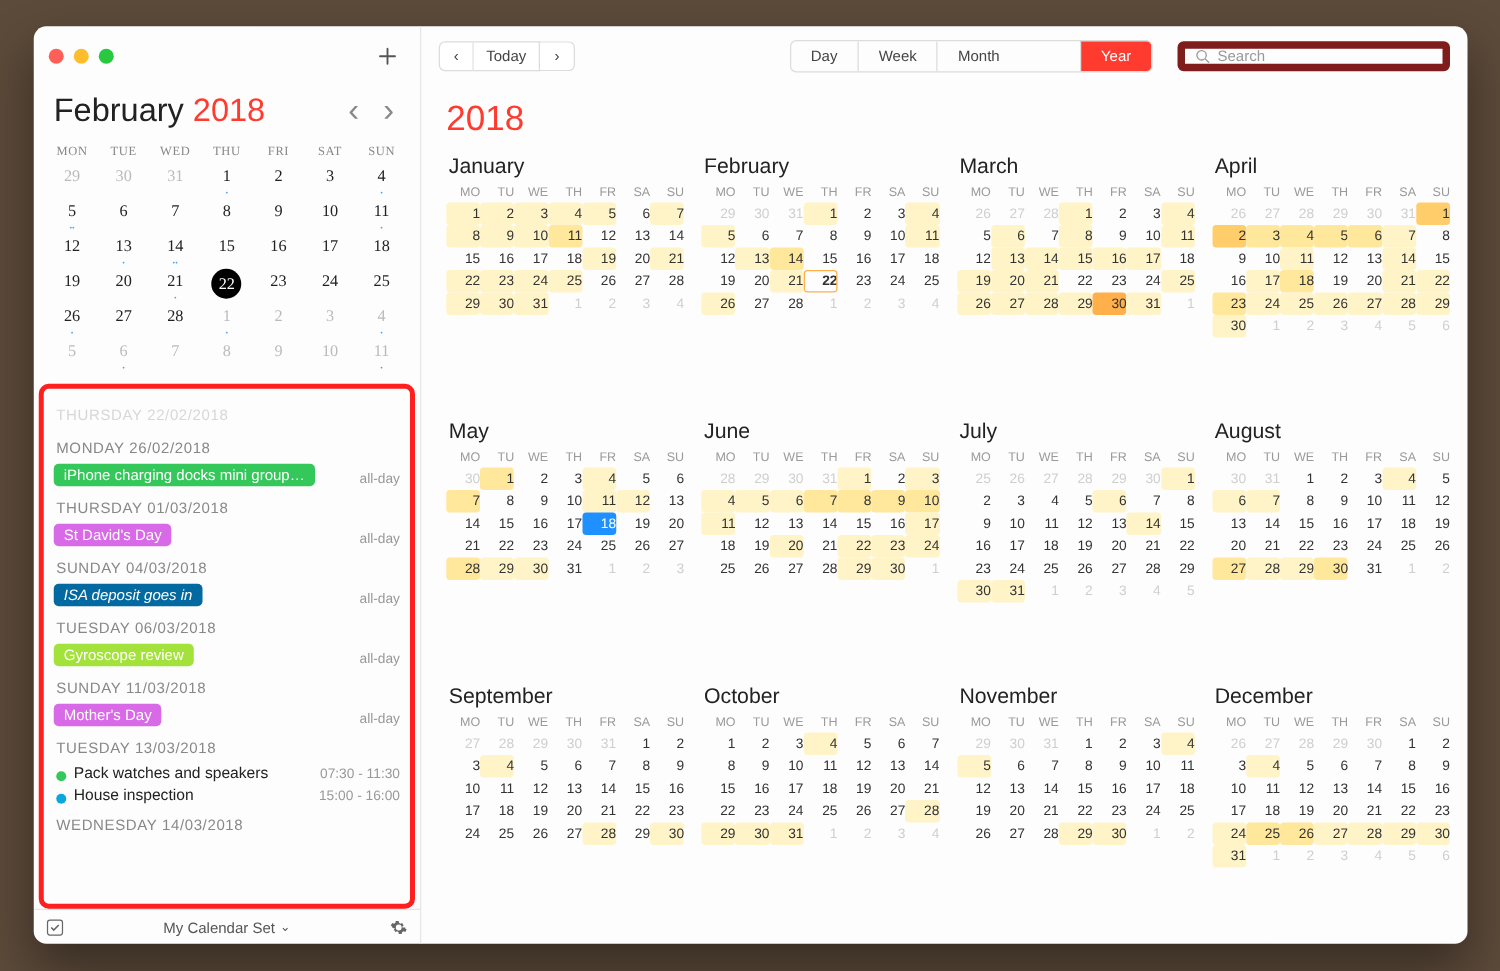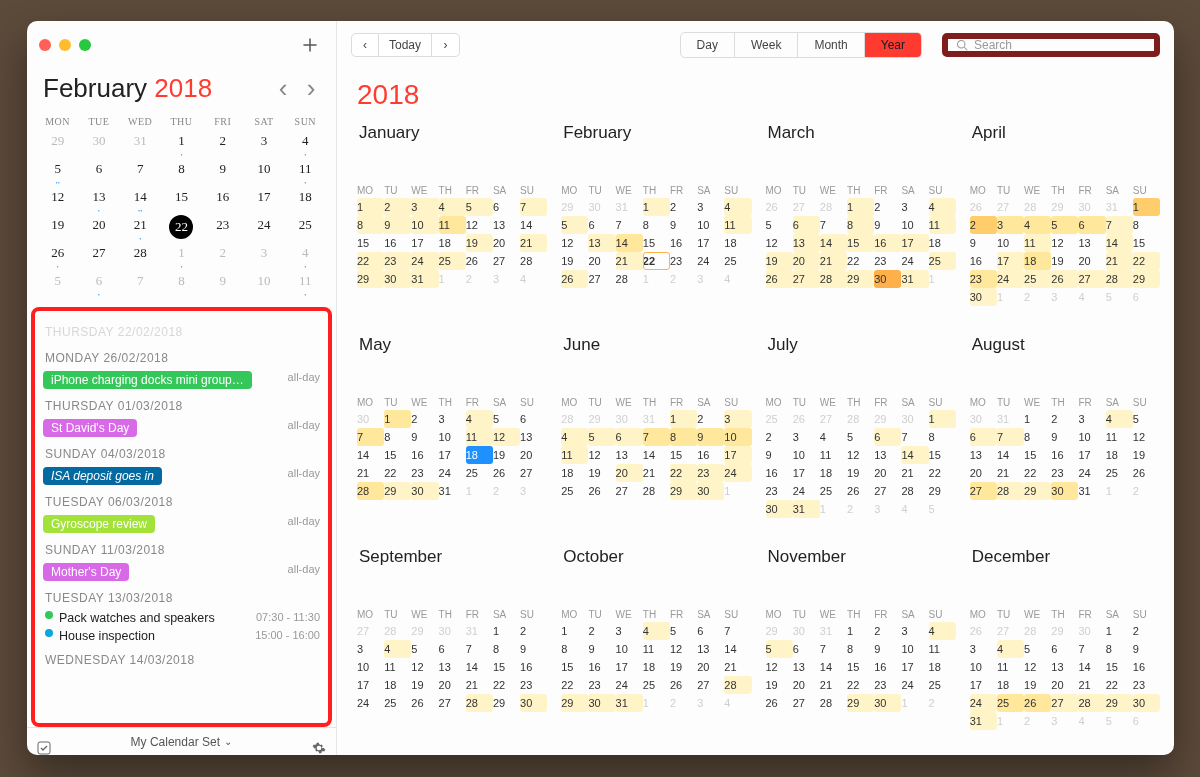--- a/index.html
+++ b/index.html
@@ -50,7 +50,7 @@
   .viewseg { display:flex; border:1px solid #dcdcdc; border-radius:5px; overflow:hidden;}
   .viewseg .seg{ height:24px; padding:0 16px; font-size:12px; color:#444; display:flex; align-items:center; border-left:1px solid #dcdcdc;}
   .viewseg .seg:first-child{border-left:none;}
-  .viewseg .seg.active{ background:#ff3b30; color:#0f172a;}
+  .viewseg .seg.active{ background:#ff3b30; color:#ffffff;margin-left:48px;}
   .search { margin-left:10px; width:218px; height:24px; border:6px solid #7f1d1d; border-radius:5px; display:flex; align-items:center; padding:0 8px; color:#999; font-size:12px; gap:6px;}
   .spacer{flex:1;}
   .year-title { font-size:28px; color:#ff3b30; padding:10px 20px 8px 20px; font-weight:400;}

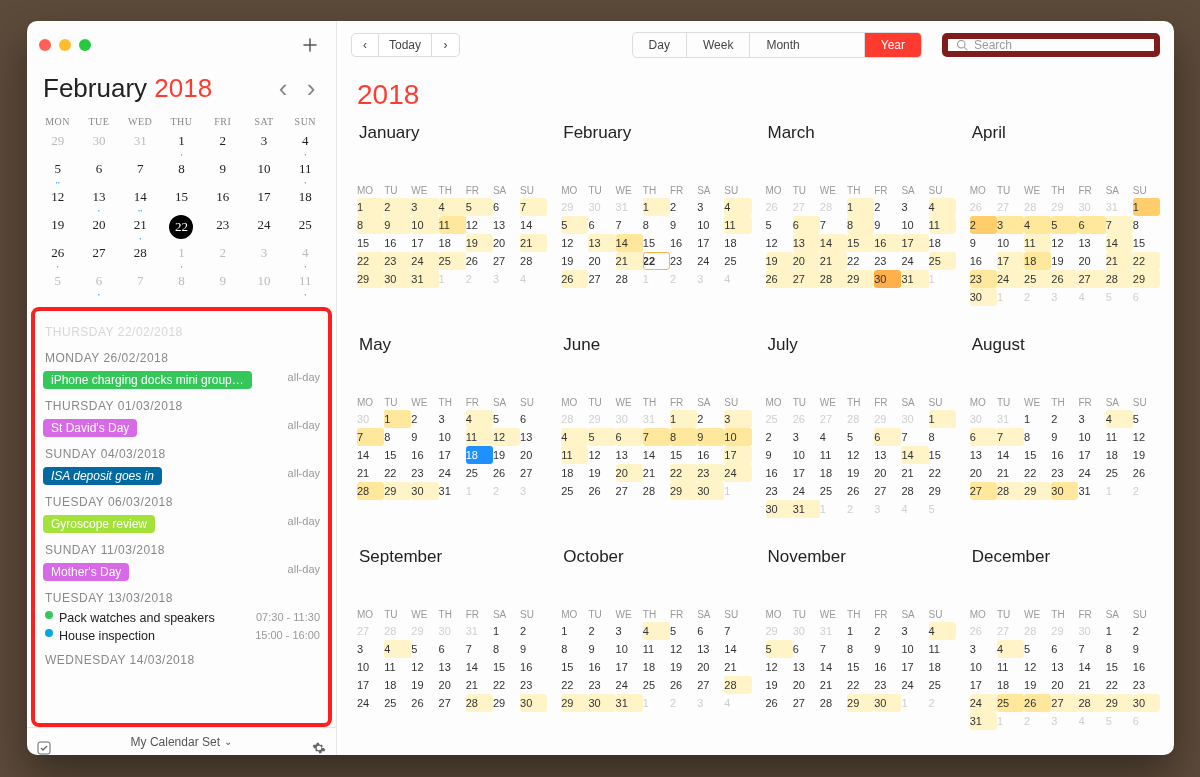--- a/index.html
+++ b/index.html
@@ -57,7 +57,7 @@
   .year-grid { flex:1; display:grid; grid-template-columns:repeat(4,1fr); grid-template-rows:repeat(3,1fr); padding:0 14px 4px 20px; gap:4px 14px; overflow:hidden;}
   .month-block{}
   .mb-title { font-size:17px; color:#222; font-weight:500; padding:4px 0 4px 2px;}
-  .mb-grid { display:grid; grid-template-columns:repeat(7,1fr); font-size:11px; text-align:left; gap:0;margin-top:36px;}
+  .mb-grid { display:grid; grid-template-columns:repeat(7,1fr); font-size:11px; text-align:right; gap:0;}
   .mb-grid .dow{ color:#9a9a9a; font-size:10px; padding:2px 0;}
   .mb-grid .d { height:18px; line-height:18px; color:#333; border-radius:3px;}
   .mb-grid .d.dim{ color:#cfcfcf;}

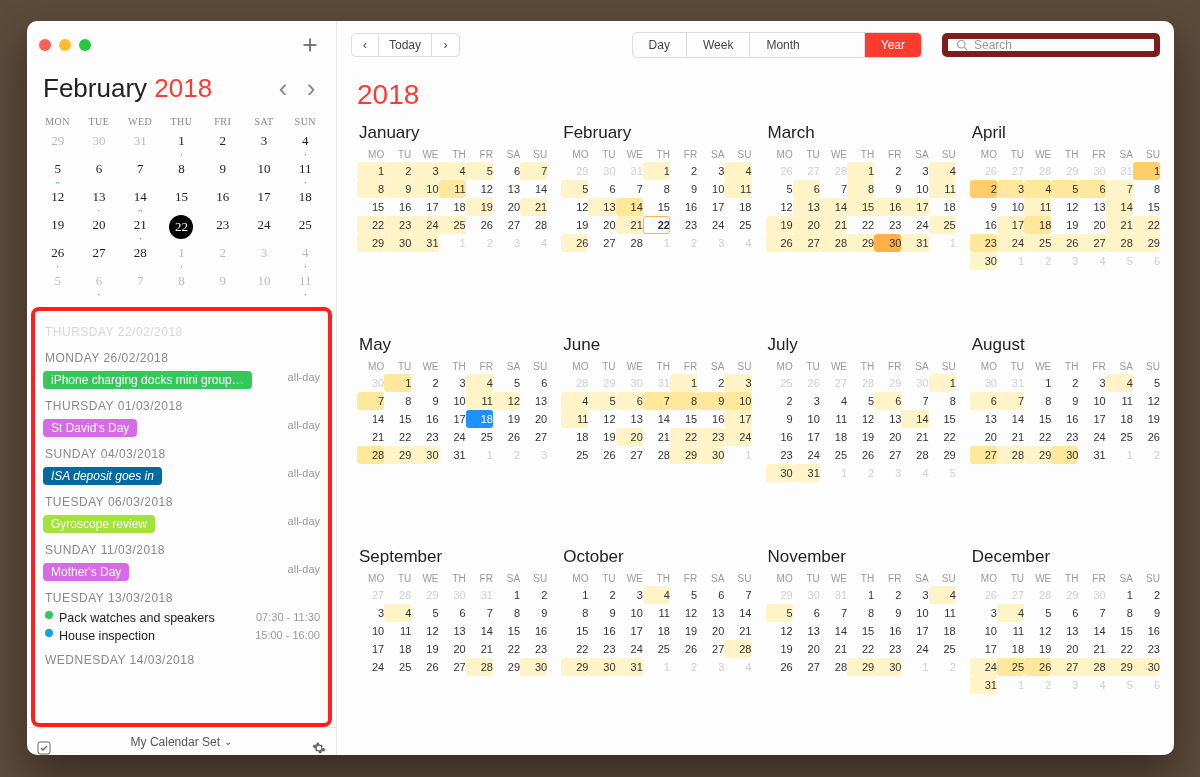--- a/index.html
+++ b/index.html
@@ -31,7 +31,7 @@
   .agenda::-webkit-scrollbar{width:6px;} .agenda::-webkit-scrollbar-thumb{background:#c9c9c9;border-radius:3px;}
   .ag-date { font-size:12px; color:#888; letter-spacing:.5px; padding:8px 0 4px 2px;}
   .ag-date.faded{color:#d7d7d7;}
-  .ag-row { display:flex; align-items:flex-start; gap:6px; padding:2px 0;}
+  .ag-row { display:flex; align-items:flex-end; gap:6px; padding:2px 0;}
   .pill { color:#fff; font-size:12px; padding:2px 8px; border-radius:4px; white-space:nowrap; overflow:hidden; text-overflow:ellipsis; max-width:210px;}
   .time { margin-left:auto; font-size:11px; color:#999;}
   .bullet { width:8px; height:8px; border-radius:50%; flex:0 0 8px; margin-left:2px;}

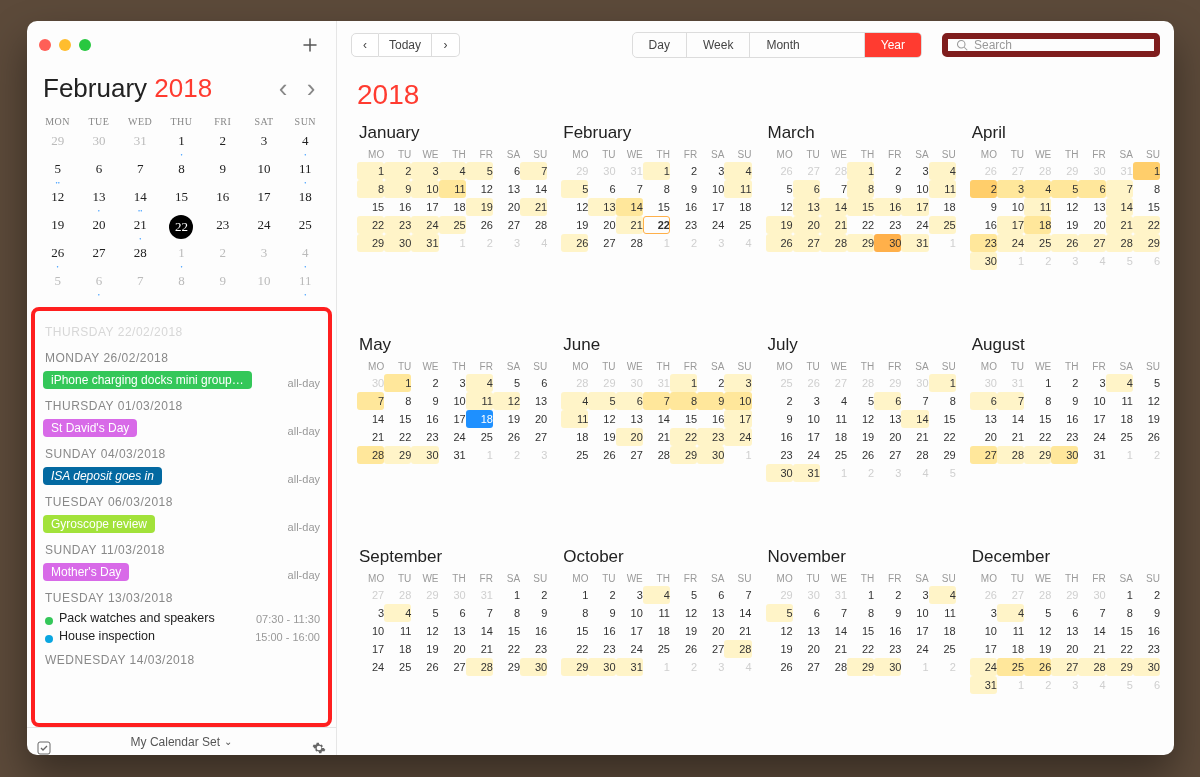--- a/index.html
+++ b/index.html
@@ -37,7 +37,7 @@
   .bullet { width:8px; height:8px; border-radius:50%; flex:0 0 8px; margin-left:2px;}
   .ev-text { font-size:12.5px; color:#222;}
   
-  .sb-bottom { height:28px; border-top:1px solid #e6e6e6; display:flex; align-items:flex-end; padding:0 10px; font-size:12px; color:#555; gap:8px;}
+  .sb-bottom { height:28px; border-top:1px solid #e6e6e6; display:flex; align-items:center; padding:0 10px; font-size:12px; color:#555; gap:8px;}
   .sb-bottom .set { margin:auto; display:flex; align-items:center; gap:4px;}
   
   .main { flex:1; display:flex; flex-direction:column;}

